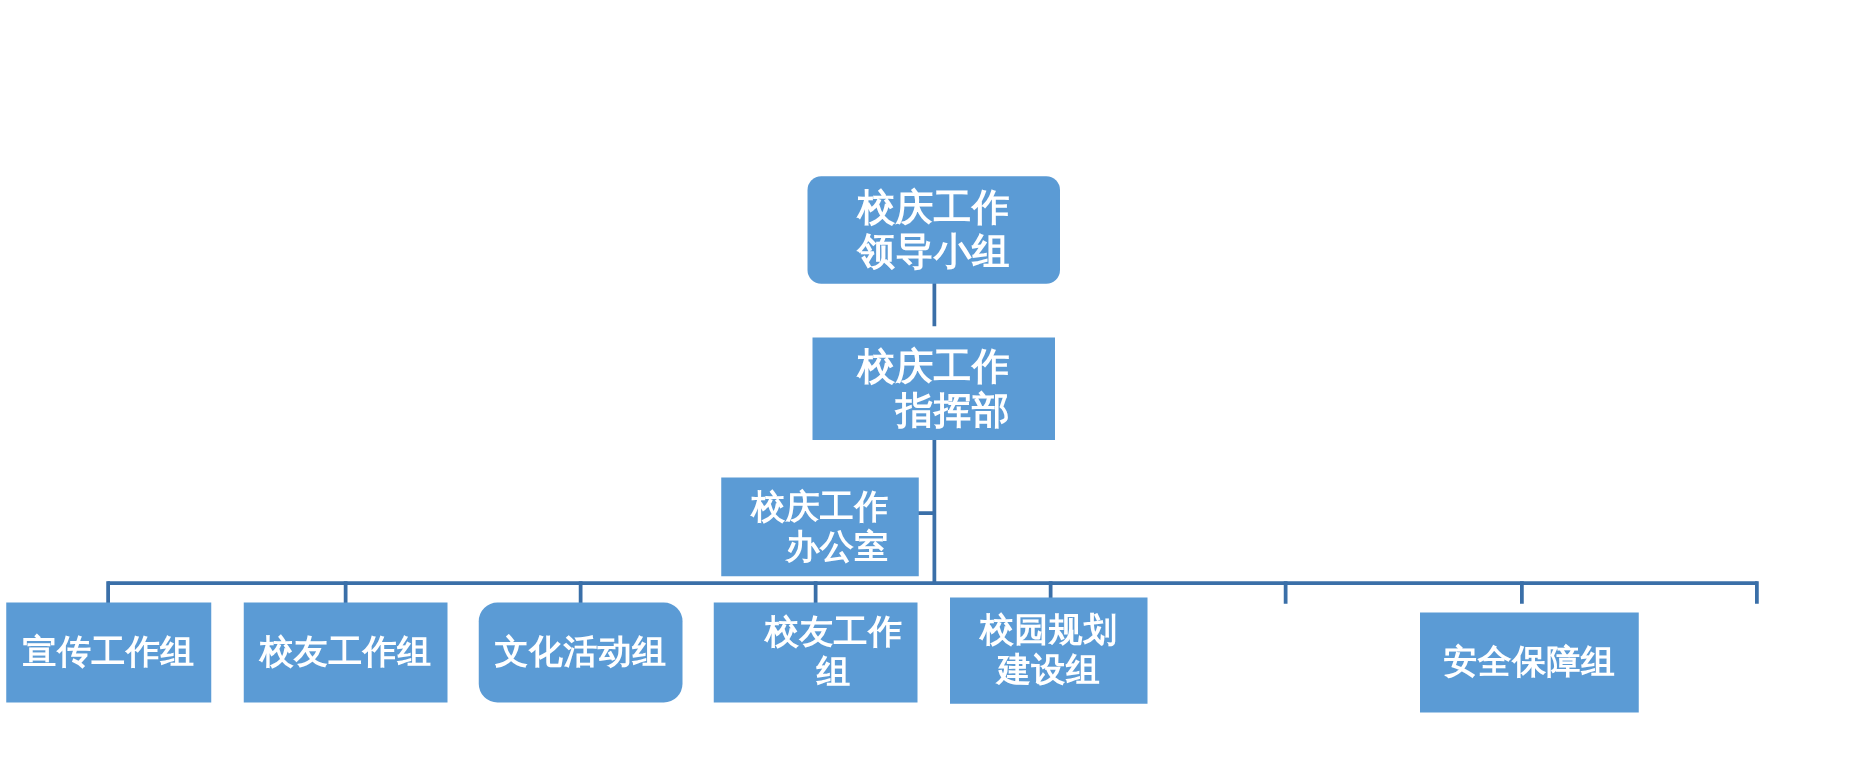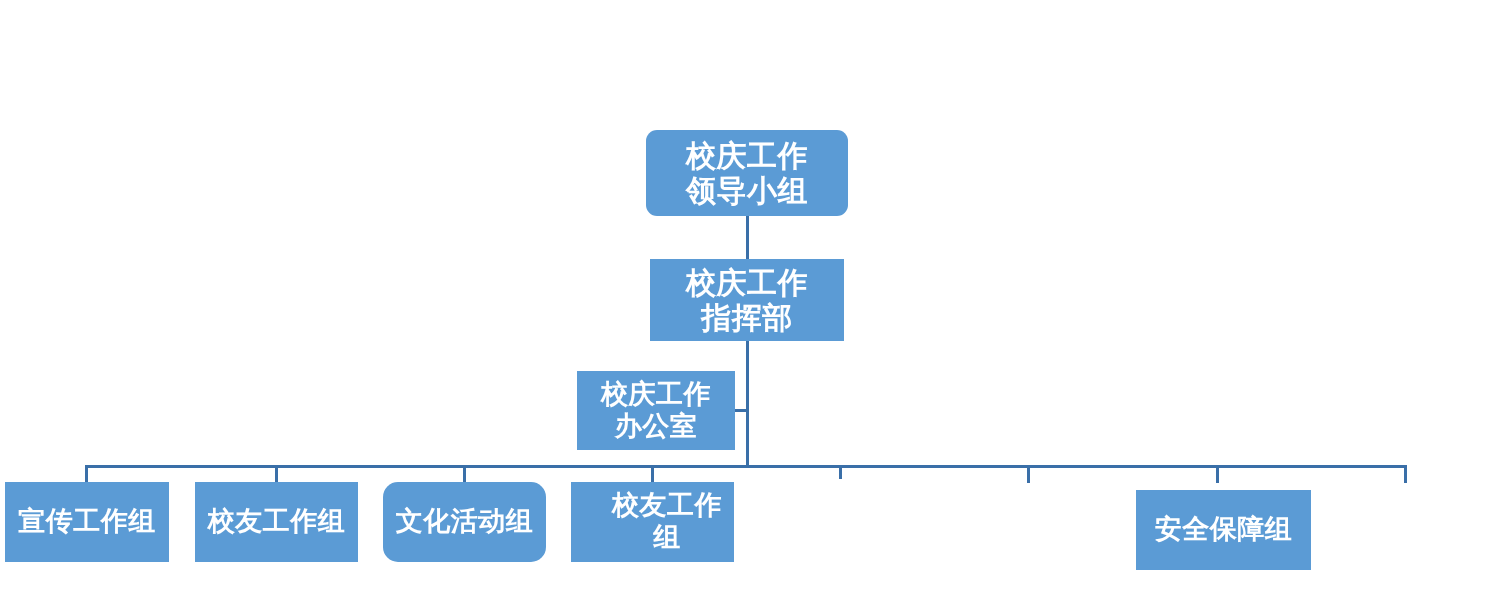--- a/index.html
+++ b/index.html
@@ -25,12 +25,13 @@
     display: flex;
     align-items: center;
     justify-content: center;
-    text-align: center;
+    text-align: right;
     line-height: 1.18;
     font-weight: 700;
     letter-spacing: 0.5px;
     white-space: pre-line;
     z-index: 3;
+    margin-top: 11px;
   }
   .node-top {
     left: 646px;

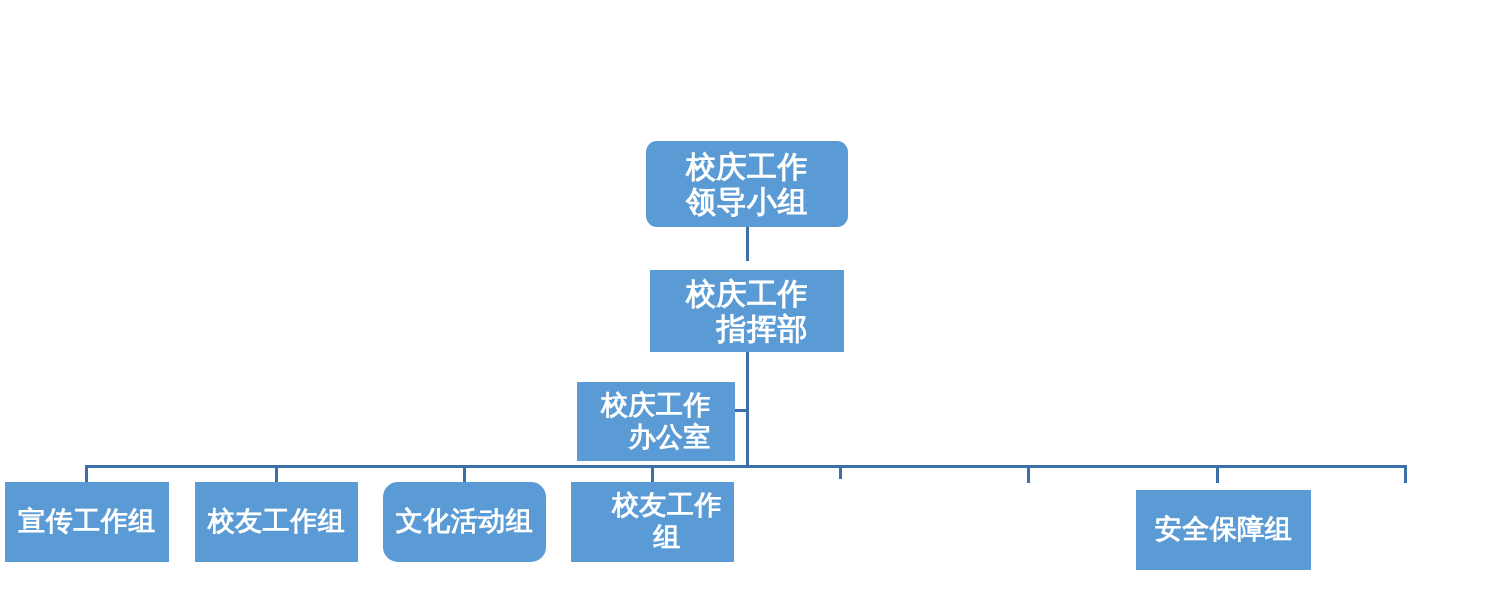--- a/index.html
+++ b/index.html
@@ -118,6 +118,8 @@
 
   <div class="leaf" style="left:571px; top:482px; width:163px; height:80px;padding-left:29px;">校友工作组</div>
 
+  <div class="leaf" style="left:760px; top:478px; width:158px; height:85px;">校园规划
+建设组</div>
 
 
   <div class="leaf" style="left:1136px; top:490px; width:175px; height:80px;">安全保障组</div>

